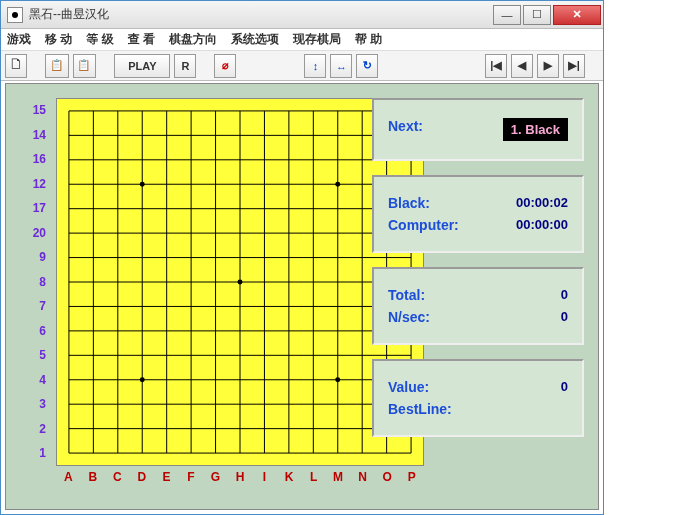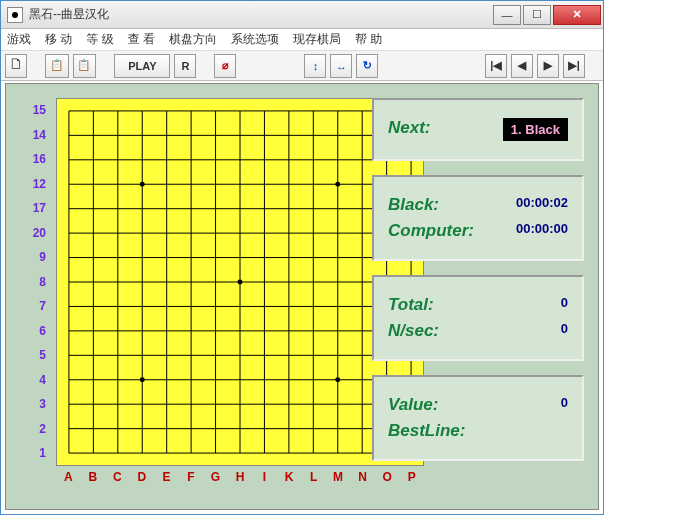--- a/index.html
+++ b/index.html
@@ -13,7 +13,7 @@
   .winbtns { display: flex; height: 20px; margin-right: 2px; }
   .winbtn { width: 28px; height: 20px; border: 1px solid #888; margin-left: 2px; display:flex; align-items:center; justify-content:center; background: linear-gradient(#f8f8f8,#ddd); font-size: 11px; color:#333; }
   .winbtn.close { width: 48px; background: linear-gradient(#e77,#c33); color: #fff; border-color:#a22; font-weight:bold; }
-  .menubar { height: 22px; background: #fff; display: flex; align-items: center; padding: 0 6px; gap: 14px; color: #333; border-bottom: 1px solid #ddd; }
+  .menubar { height: 22px; background: #fff; display: flex; align-items: center; padding: 0 6px; gap: 14px; color: #333; border-bottom: 1px solid #ddd; font-weight: bold; }
   .menubar span { cursor: default; }
   .toolbar { height: 30px; background: #f4f4f4; border-bottom: 1px solid #bbb; display: flex; align-items: center; padding: 0 4px; gap: 4px; }
   .tbtn { height: 24px; min-width: 22px; border: 1px solid #999; background: linear-gradient(#fff,#e8e8e8); display:flex; align-items:center; justify-content:center; padding: 0 4px; font-size: 11px; font-weight:bold; color:#333; }

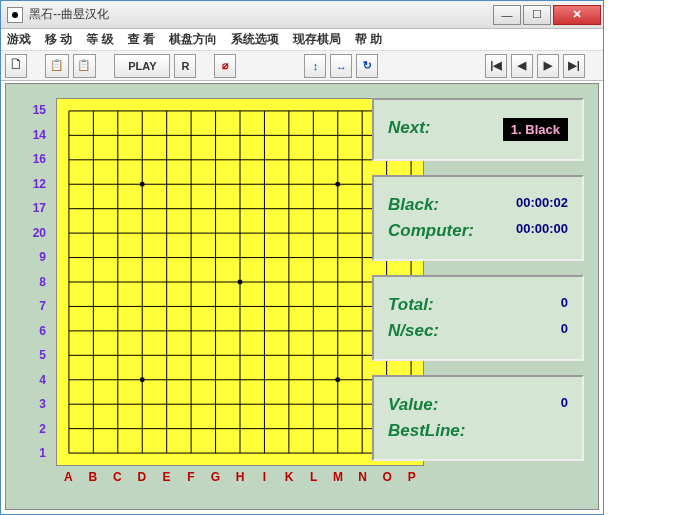--- a/index.html
+++ b/index.html
@@ -30,7 +30,7 @@
   .panels { position: absolute; right: 14px; top: 14px; width: 212px; display:flex; flex-direction:column; gap: 14px; }
   .panel { background: #d4e5d4; border: 2px inset #eee; padding: 12px 14px; }
   .prow { display:flex; justify-content:space-between; margin: 6px 0; }
-  .plabel { color: #15803d; font-weight: bold; font-style: italic; font-size: 17px; }
+  .plabel { color: #1d4ed8; font-weight: bold; font-size: 14px; }
   .pval { color: #000080; font-weight: bold; font-size: 13px; }
   .pval.inv { background:#000; color:#f9a8d4; padding: 4px 8px; }
 </style>

